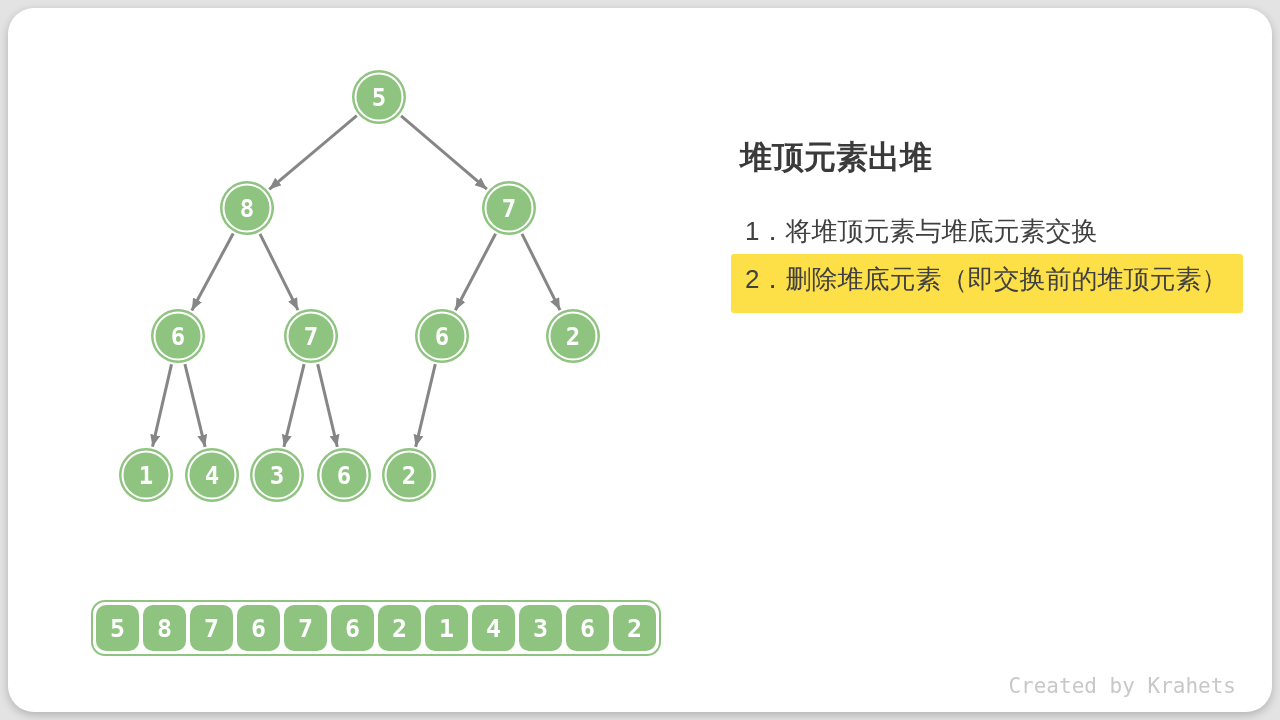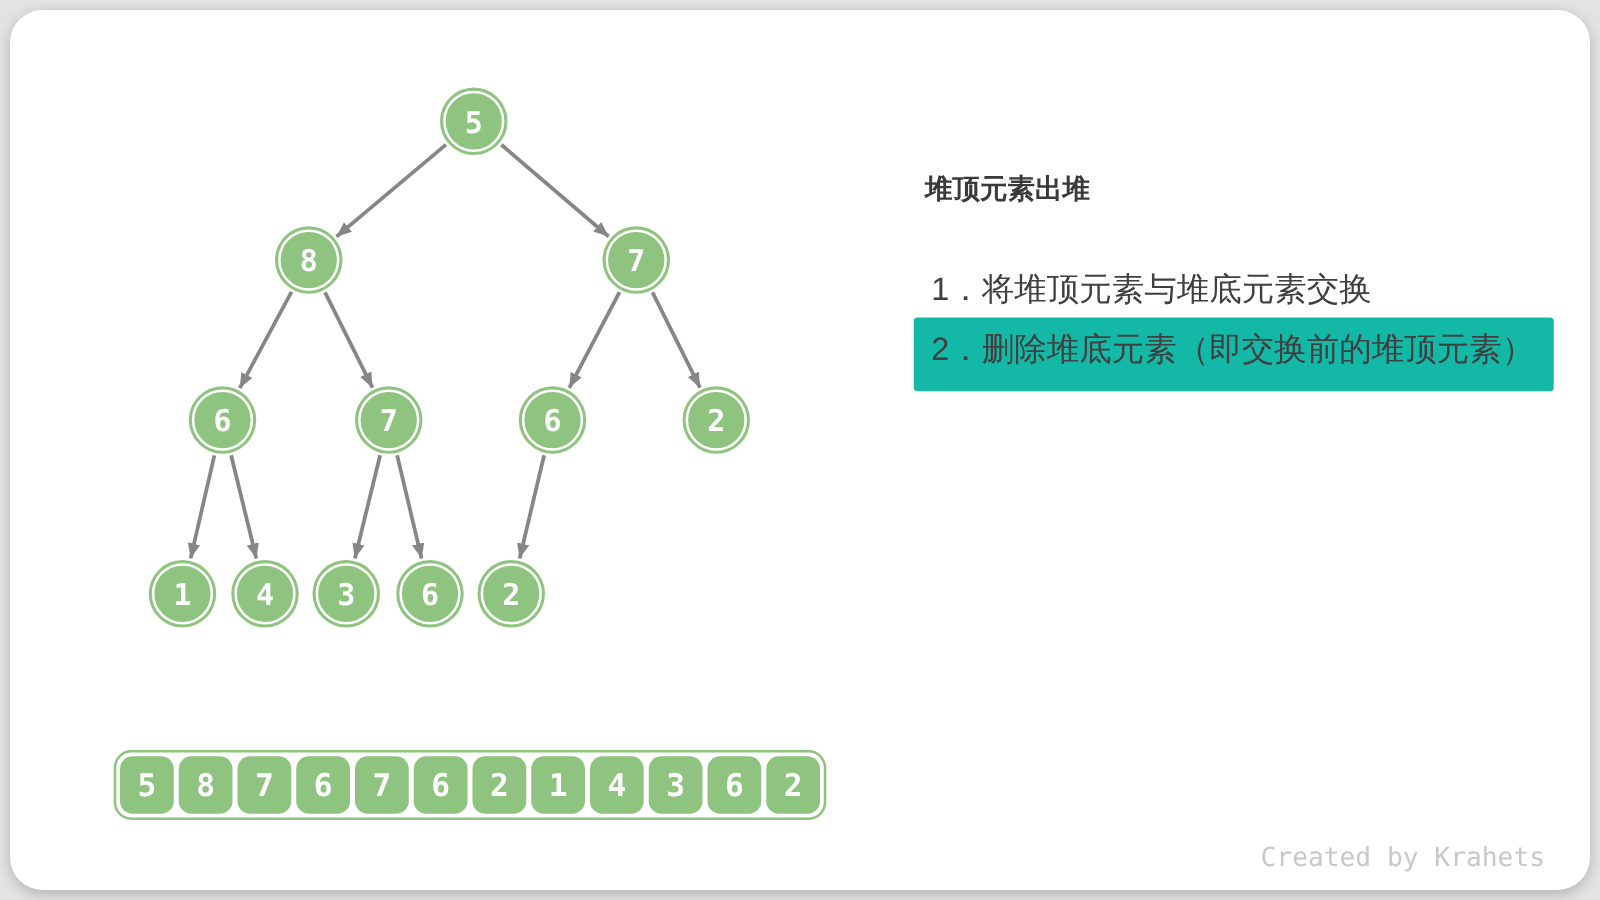--- a/index.html
+++ b/index.html
@@ -33,7 +33,7 @@
     position: absolute;
     left: 17px;
     top: 8px;
-    font-size: 22px;
+    font-size: 32px;
     font-weight: bold;
     color: #3a3a3a;
     white-space: nowrap;

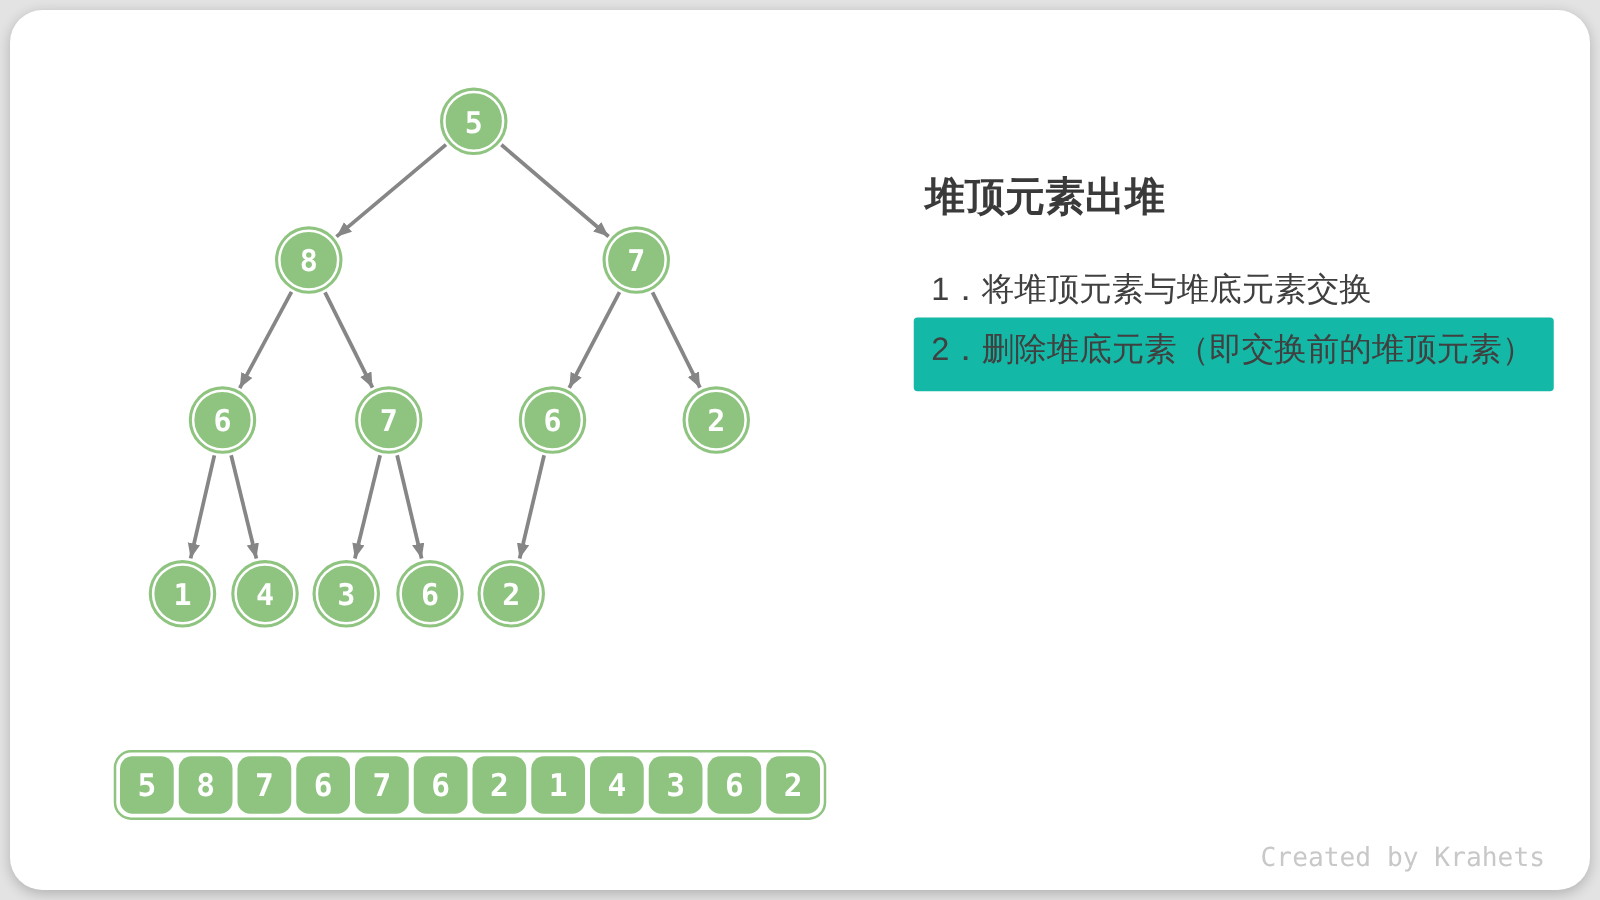--- a/index.html
+++ b/index.html
@@ -50,7 +50,7 @@
   }
   .step-1 { top: 78px; }
   .step-2 { top: 126px; }
-  .step.highlighted { background: #14b8a6; }
+  .step.highlighted { background: #fde047; }
   .heap-array {
     position: absolute;
     left: 83px;

